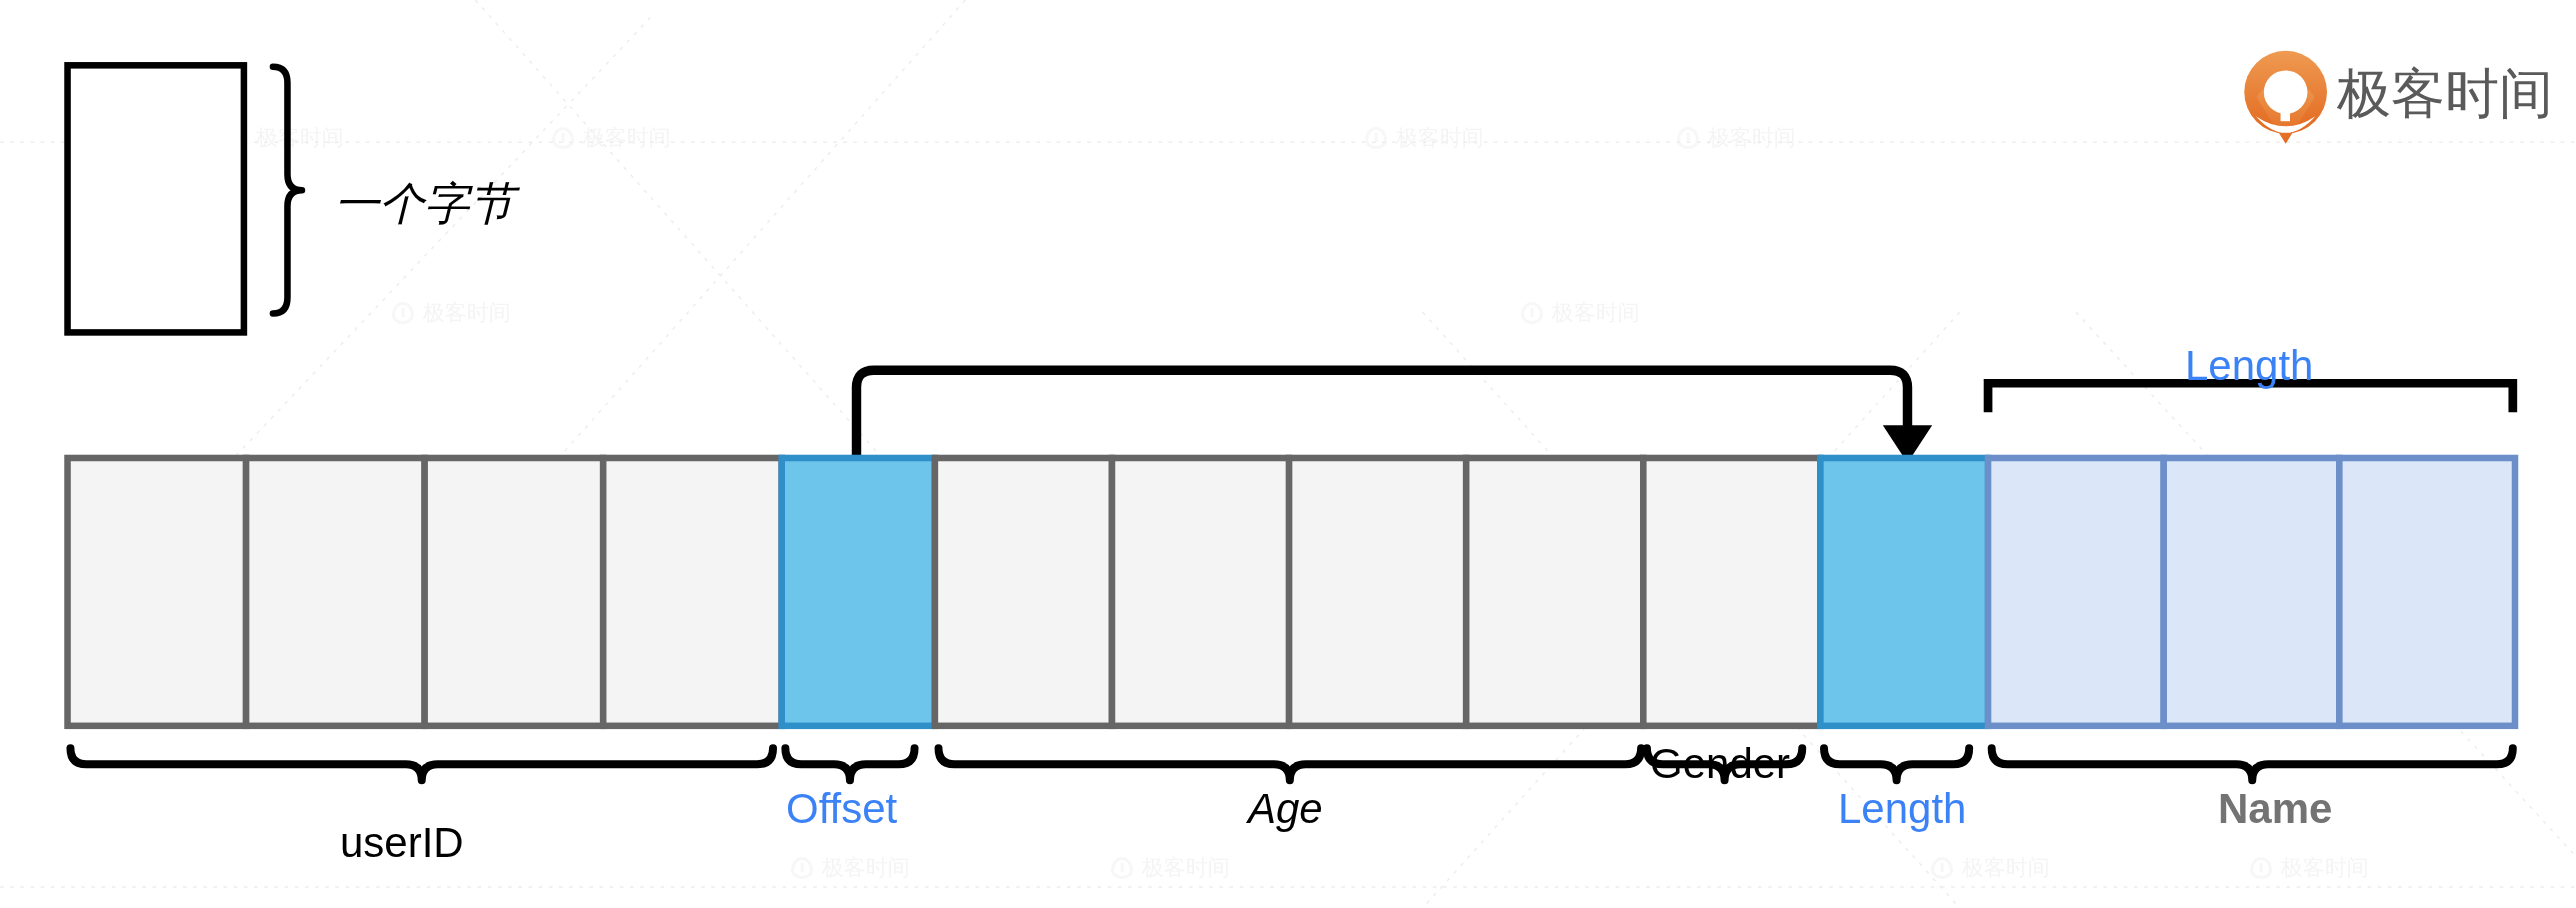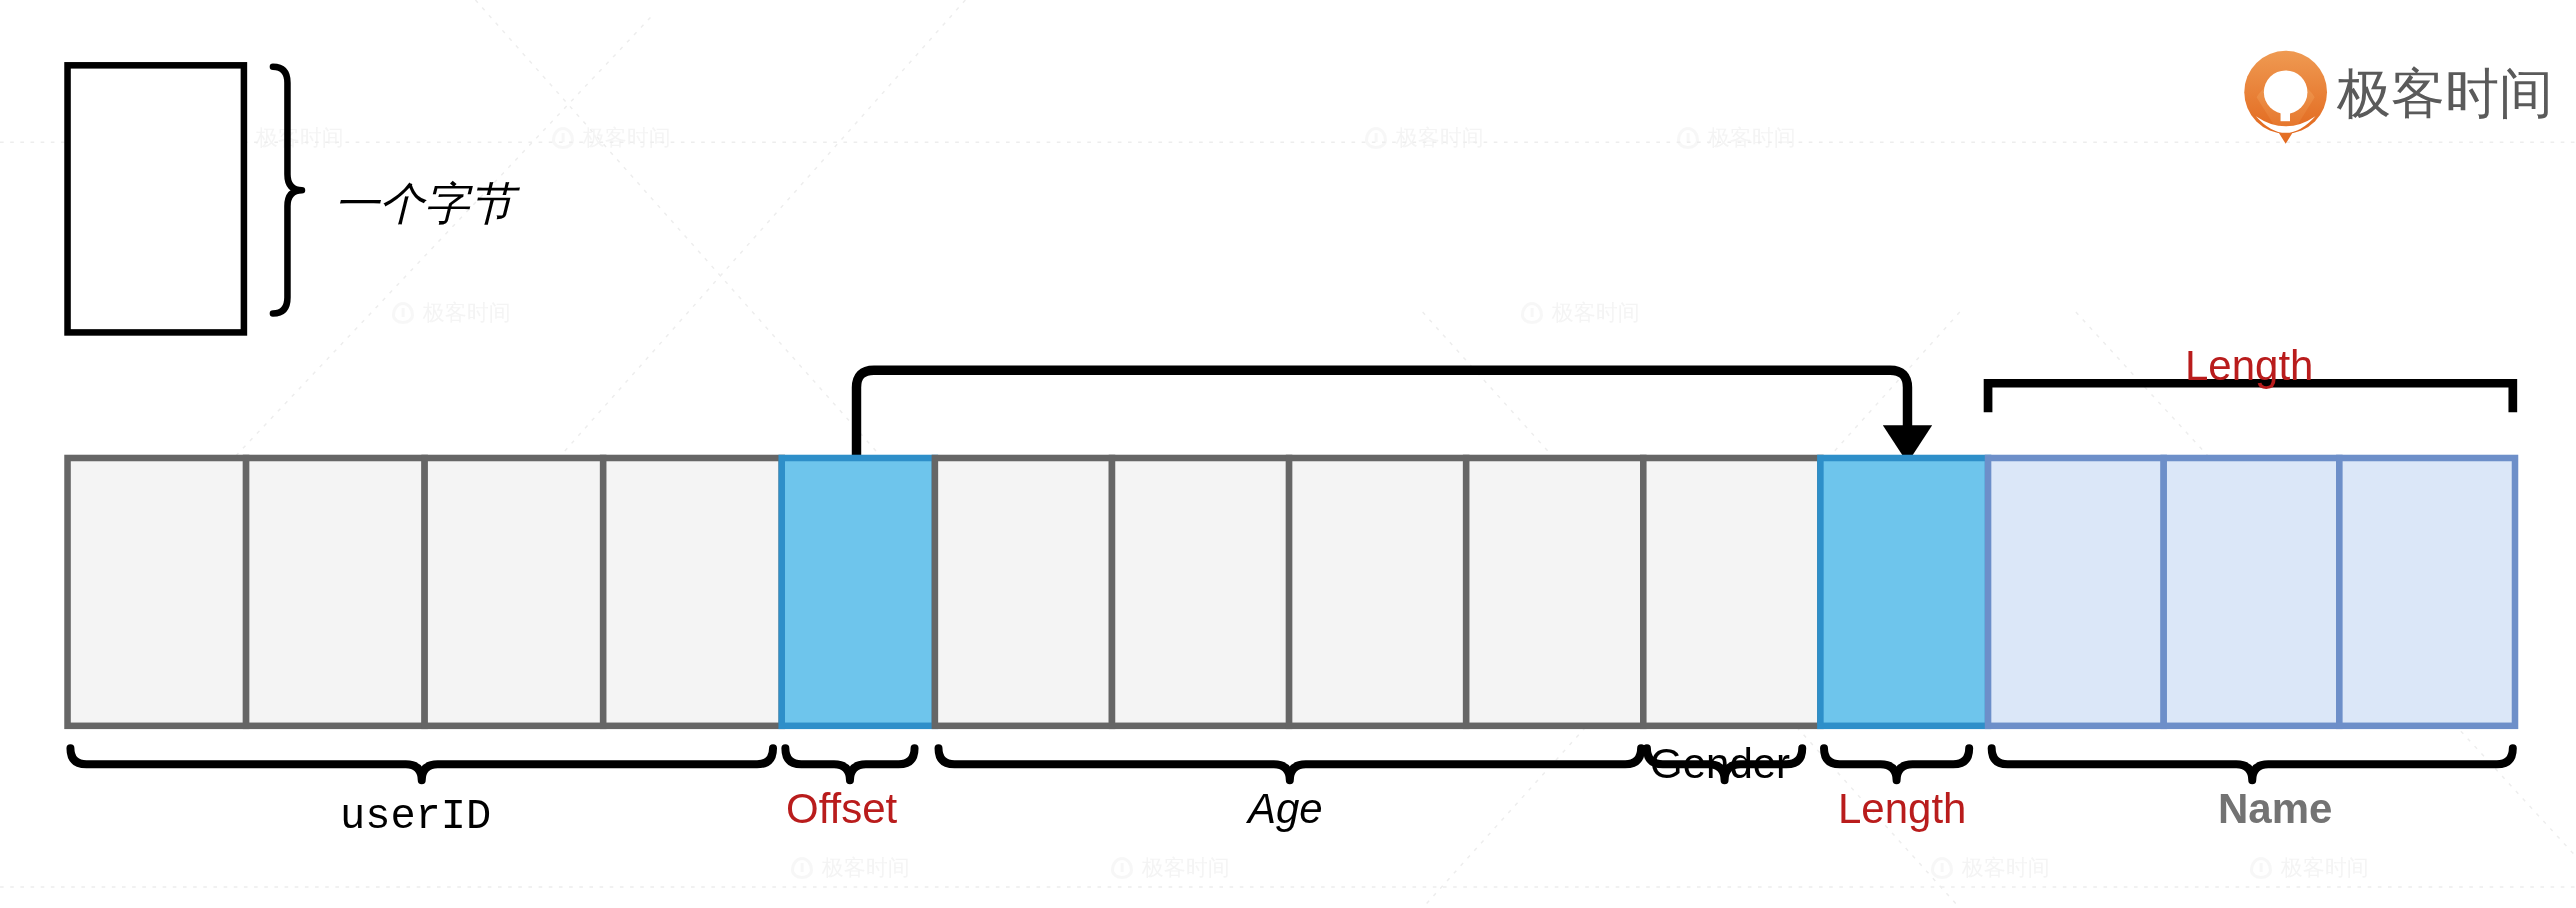--- a/index.html
+++ b/index.html
@@ -28,7 +28,7 @@
   svg#art{position:absolute;left:0;top:0;width:2576px;height:908px;}
   .lbl{position:absolute;white-space:nowrap;line-height:1;}
   .lbl-black{color:#000;}
-  .lbl-blue{color:#b91c1c;}
+  .lbl-blue{color:#3b82f6;}
   .lbl-blue-bold{color:#737373;font-weight:bold;margin-left:28px;}
 </style>
 </head>

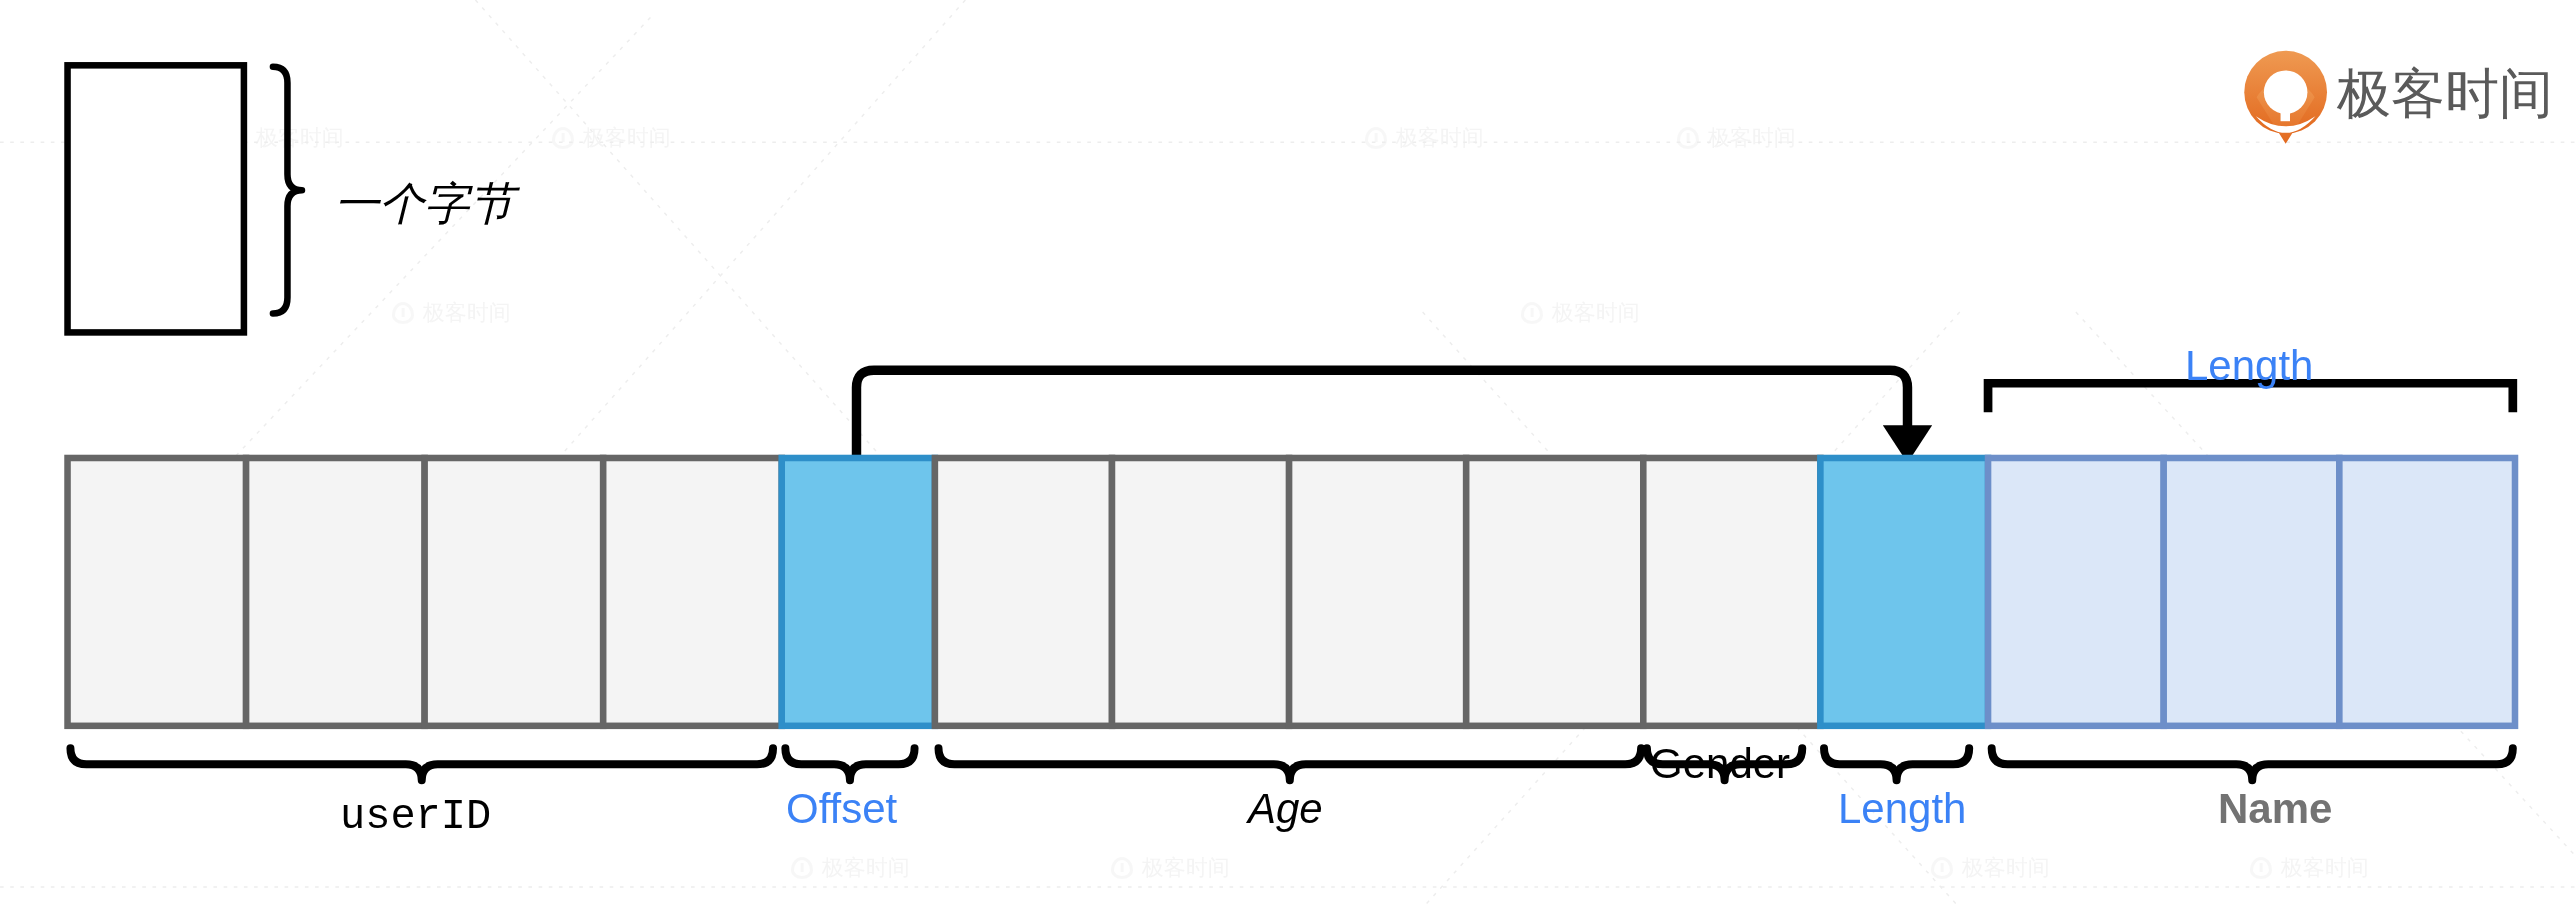--- a/index.html
+++ b/index.html
@@ -168,7 +168,7 @@
 
   <div class="lbl lbl-blue" style="left:2185px;top:345px;font-size:42px;">Length</div>
 
-  <div class="lbl lbl-black" style="left:340px;top:796px;font-size:42px;font-family:Liberation Mono, monospace;">userID</div>
+  <div class="lbl lbl-black" style="left:340px;top:822px;font-size:42px;">userID</div>
   <div class="lbl lbl-blue" style="left:786px;top:788px;font-size:42px;">Offset</div>
   <div class="lbl lbl-black" style="left:1248px;top:788px;font-size:42px;font-style:italic;">Age</div>
   <div class="lbl lbl-black" style="left:1650px;top:743px;font-size:42px;">Gender</div>

